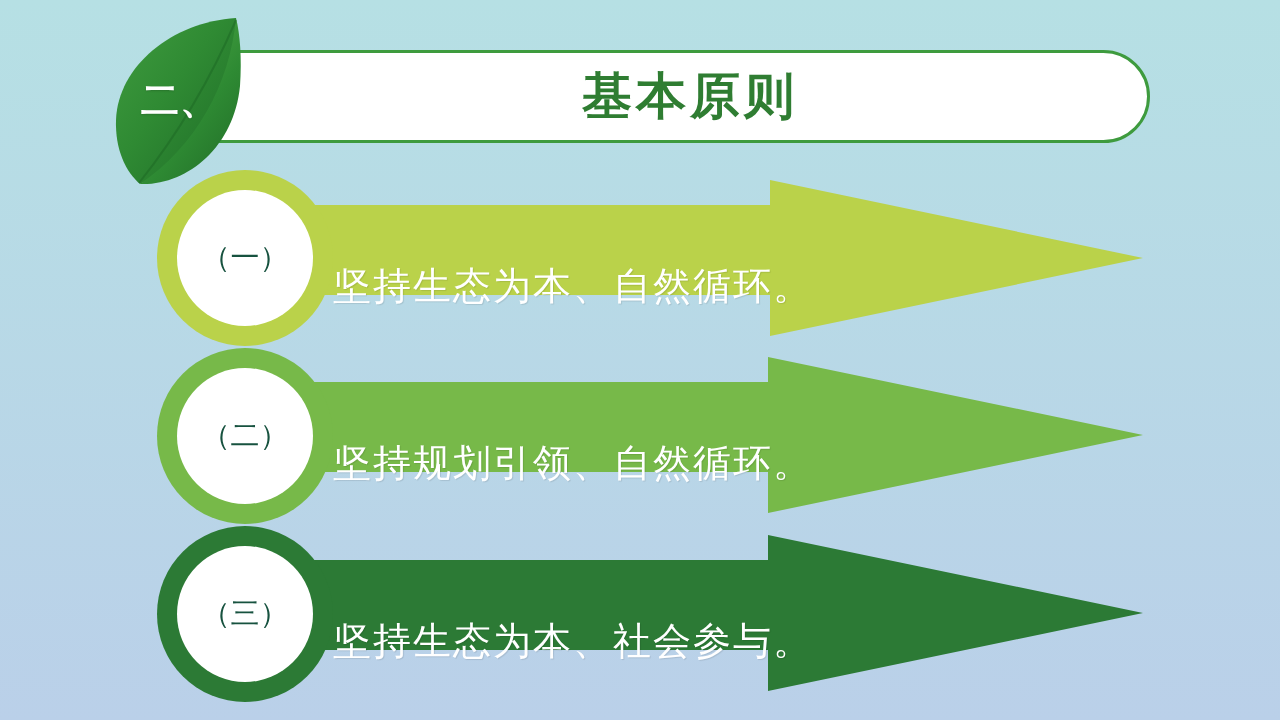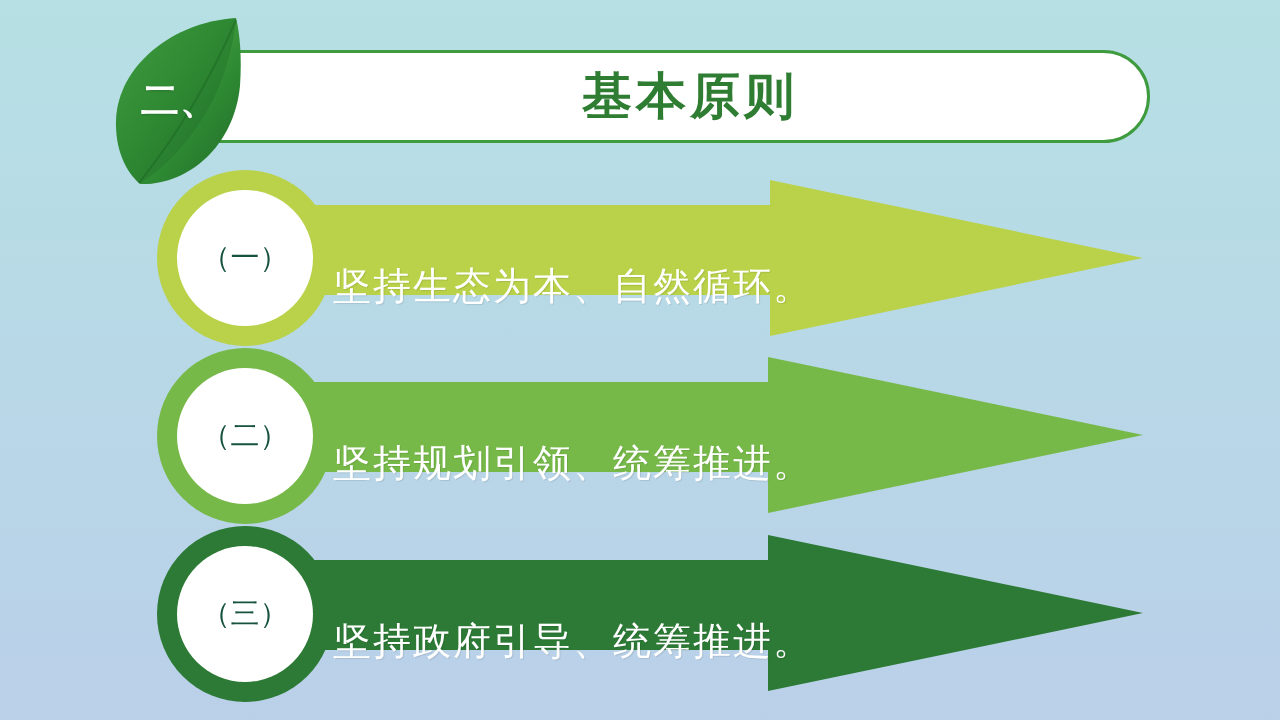--- a/index.html
+++ b/index.html
@@ -197,7 +197,7 @@
         <span class="circle-label" style="color: rgb(23, 82, 63);">（二）</span>
       </div>
     </div>
-    <div class="row-text">坚持规划引领、统筹推进。</div>
+    <div class="row-text">坚持规划引领、自然循环。</div>
   </div>
 
   <div class="row r3">

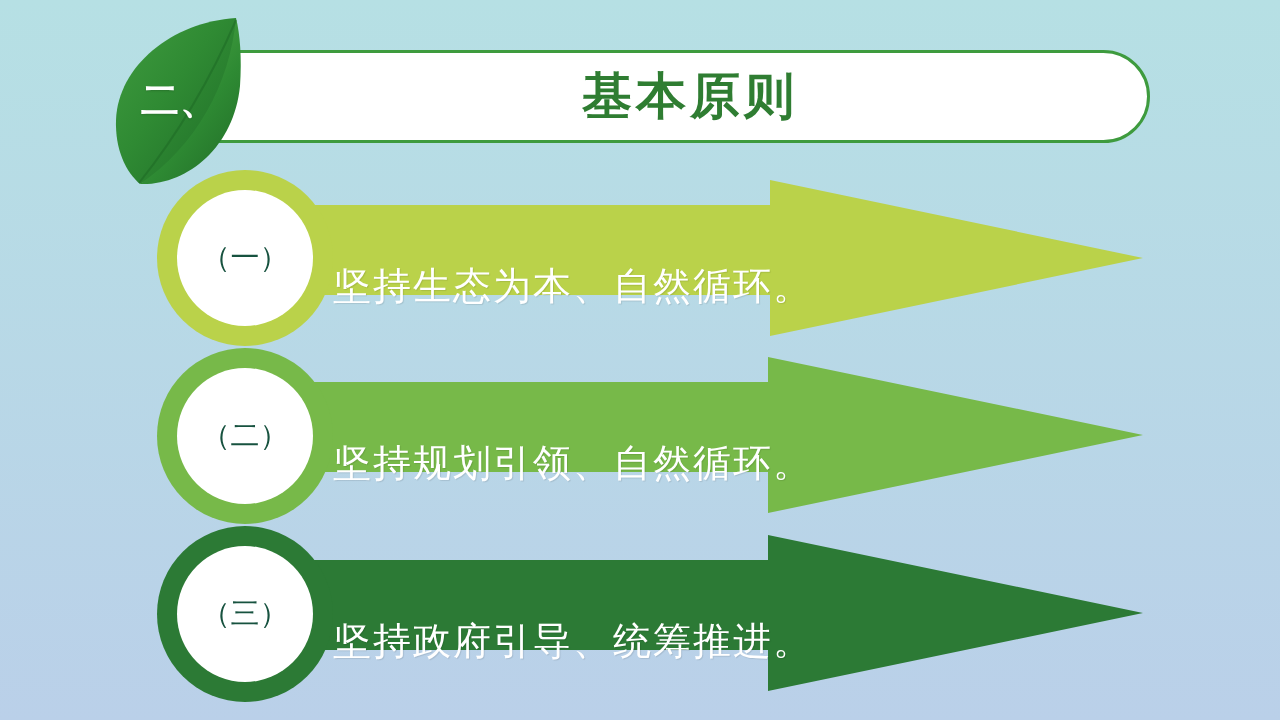--- a/index.html
+++ b/index.html
@@ -209,7 +209,7 @@
         <span class="circle-label" style="color: rgb(23, 82, 63);">（三）</span>
       </div>
     </div>
-    <div class="row-text">坚持政府引导、统筹推进。</div>
+    <div class="row-text">坚持生态为本、社会参与。</div>
   </div>
 
 </div>

